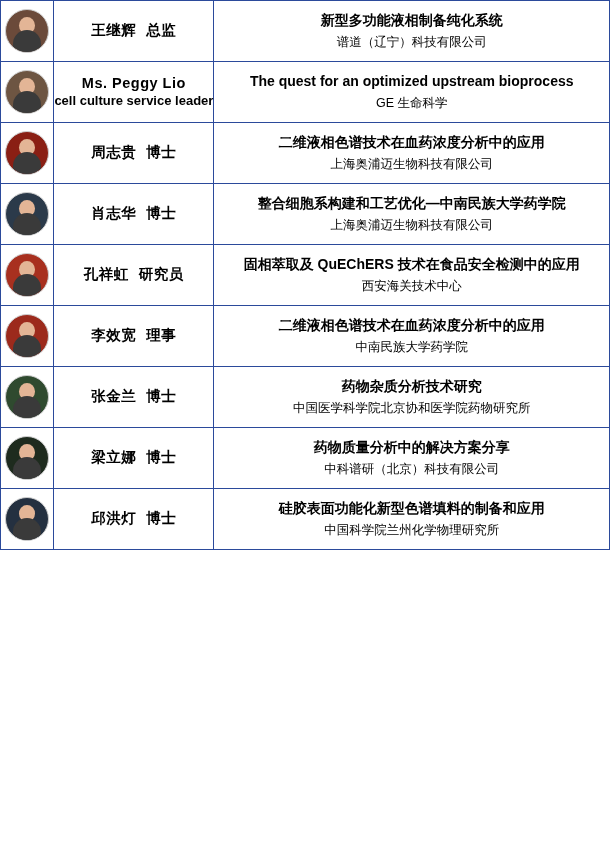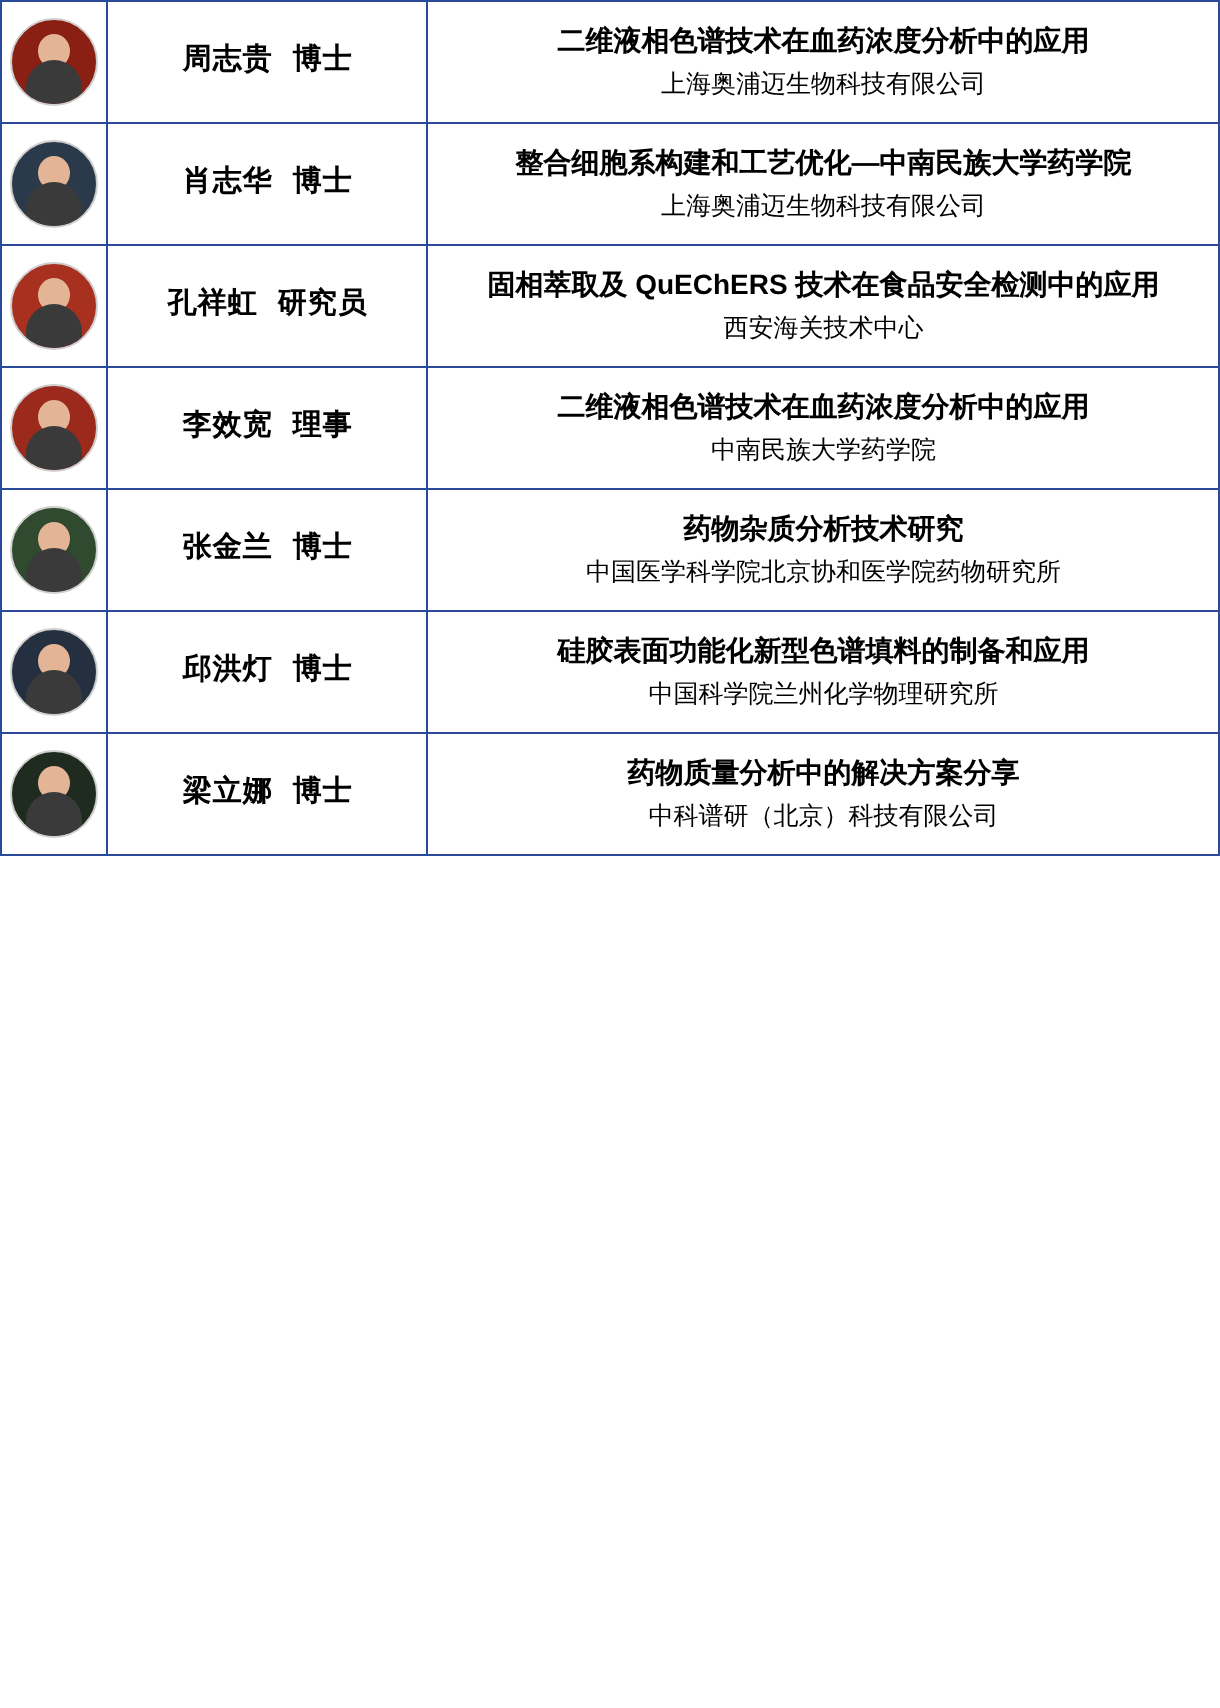--- a/index.html
+++ b/index.html
@@ -105,6 +105,23 @@
 
 <table class="speaker-table">
   <tbody>
+    <tr>
+      <td class="col-photo">
+        <div class="avatar" style="background:#6b4a3a">
+          <div class="head"></div>
+            <div class="face"></div>
+        </div>
+      </td>
+      <td class="col-name">
+        <div class="name-line">
+          <span>王继辉</span><span class="name-spacer"></span><span class="title-text">总监</span>
+        </div>
+      </td>
+      <td class="col-topic">
+        <div class="topic-main">新型多功能液相制备纯化系统</div>
+        <div class="topic-org">谱道（辽宁）科技有限公司</div>
+      </td>
+    </tr>
 
 
 

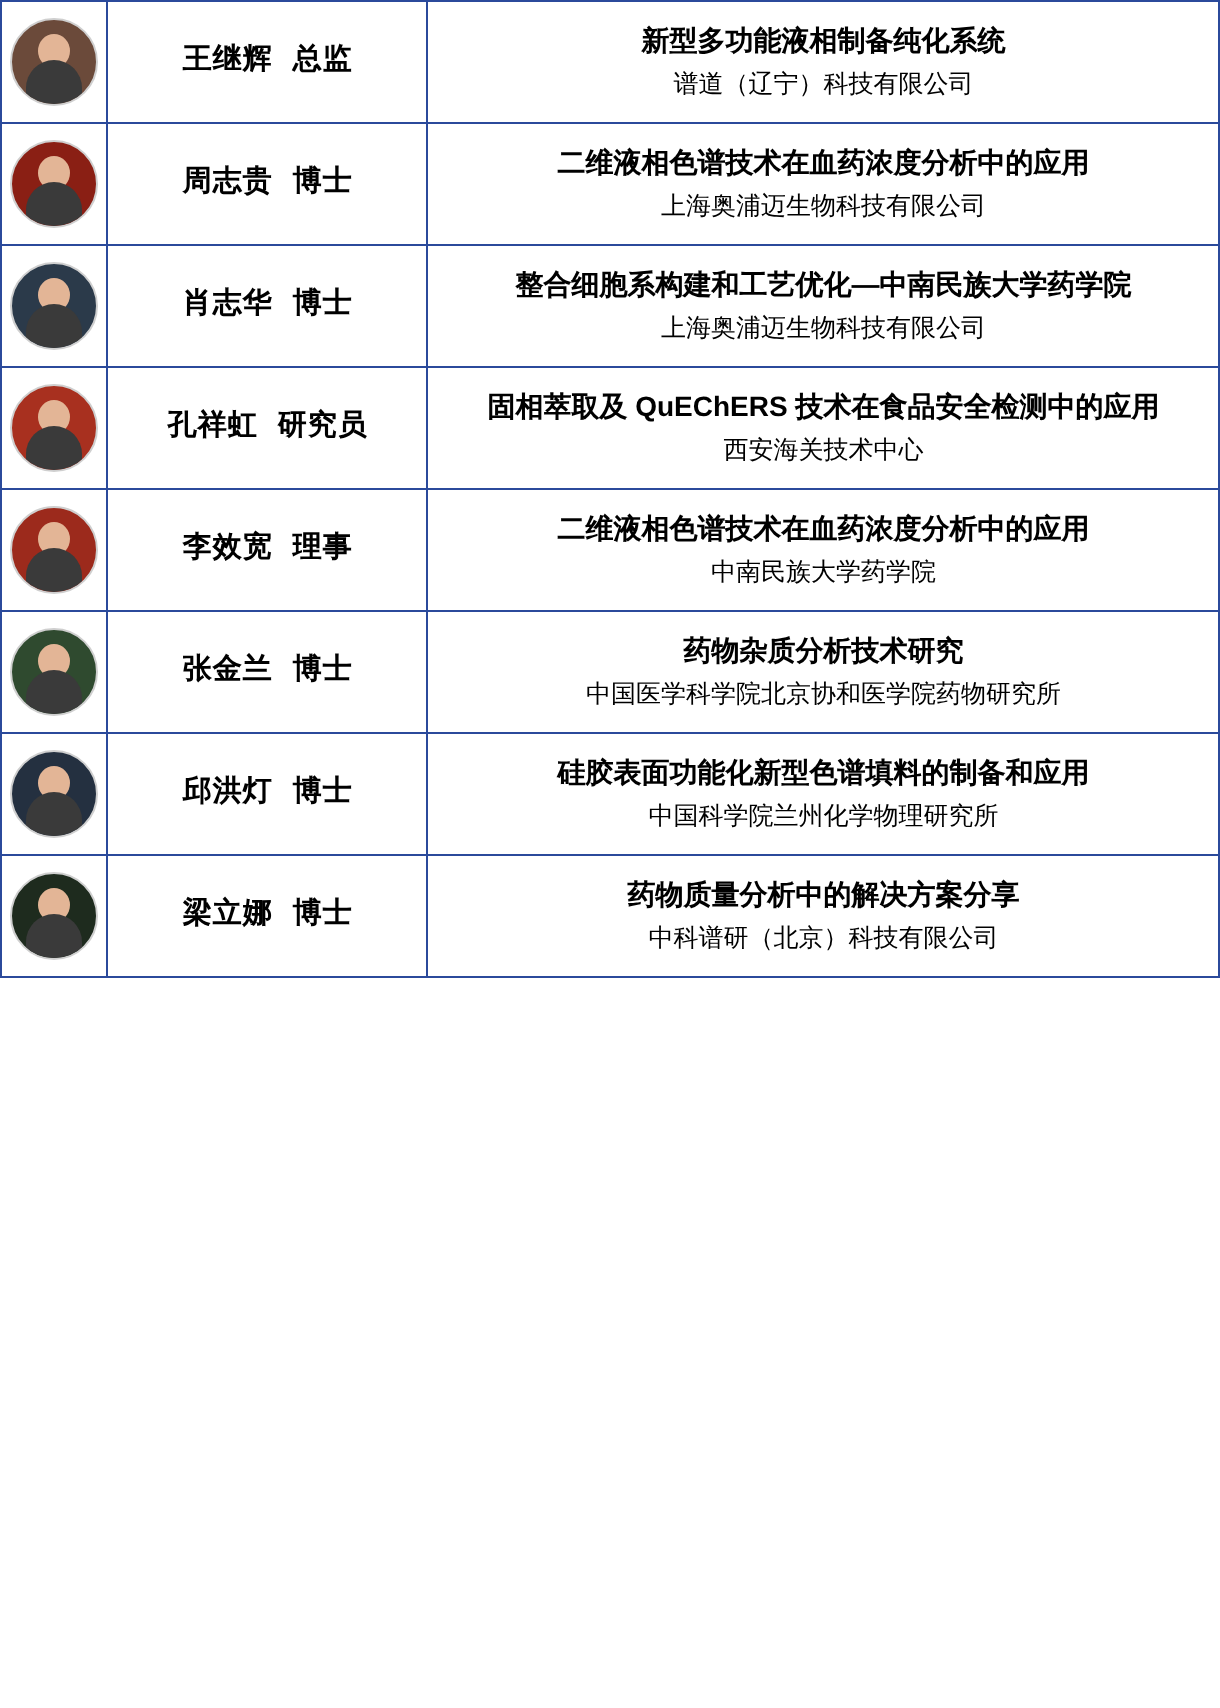--- a/index.html
+++ b/index.html
@@ -125,6 +125,24 @@
 
 
 
+    <tr>
+      <td class="col-photo">
+        <div class="avatar" style="background:#6d5542">
+          <div class="head"></div>
+            <div class="face"></div>
+        </div>
+      </td>
+      <td class="col-name">
+        <div class="name-line">
+          <span>Ms. Peggy Lio</span>
+        </div>
+        <div class="name-sub">cell culture service leader</div>
+      </td>
+      <td class="col-topic">
+        <div class="topic-main">The quest for an optimized upstream bioprocess</div>
+        <div class="topic-org">GE 生命科学</div>
+      </td>
+    </tr>
 
 
     <tr>

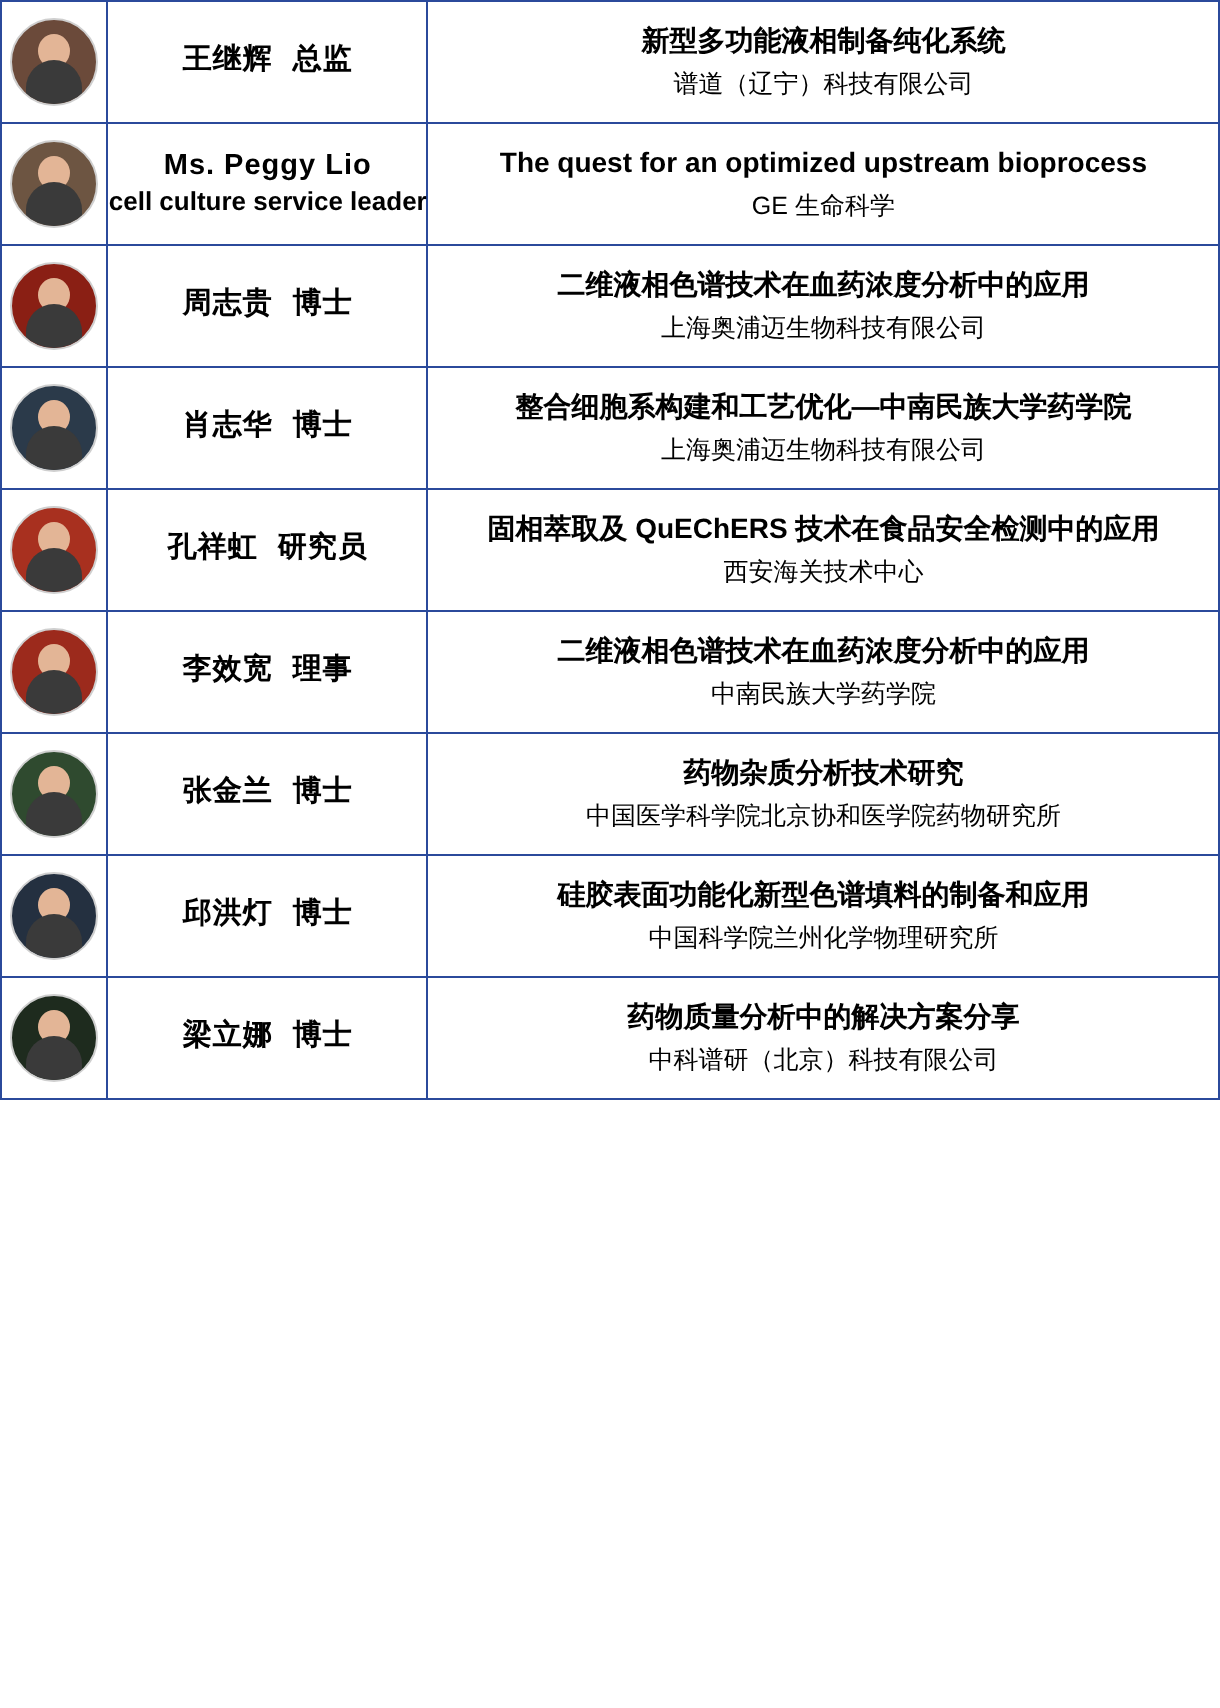--- a/index.html
+++ b/index.html
@@ -239,6 +239,24 @@
 
     <tr>
       <td class="col-photo">
+        <div class="avatar" style="background:#1e2b1e">
+          <div class="head"></div>
+            <div class="face"></div>
+        </div>
+      </td>
+      <td class="col-name">
+        <div class="name-line">
+          <span>梁立娜</span><span class="name-spacer"></span><span class="title-text">博士</span>
+        </div>
+      </td>
+      <td class="col-topic">
+        <div class="topic-main">药物质量分析中的解决方案分享</div>
+        <div class="topic-org">中科谱研（北京）科技有限公司</div>
+      </td>
+    </tr>
+
+    <tr>
+      <td class="col-photo">
         <div class="avatar" style="background:#243040">
           <div class="head"></div>
             <div class="face"></div>
@@ -254,24 +272,6 @@
         <div class="topic-org">中国科学院兰州化学物理研究所</div>
       </td>
     </tr>
-
-    <tr>
-      <td class="col-photo">
-        <div class="avatar" style="background:#1e2b1e">
-          <div class="head"></div>
-            <div class="face"></div>
-        </div>
-      </td>
-      <td class="col-name">
-        <div class="name-line">
-          <span>梁立娜</span><span class="name-spacer"></span><span class="title-text">博士</span>
-        </div>
-      </td>
-      <td class="col-topic">
-        <div class="topic-main">药物质量分析中的解决方案分享</div>
-        <div class="topic-org">中科谱研（北京）科技有限公司</div>
-      </td>
-    </tr>
   </tbody>
 </table>
 

